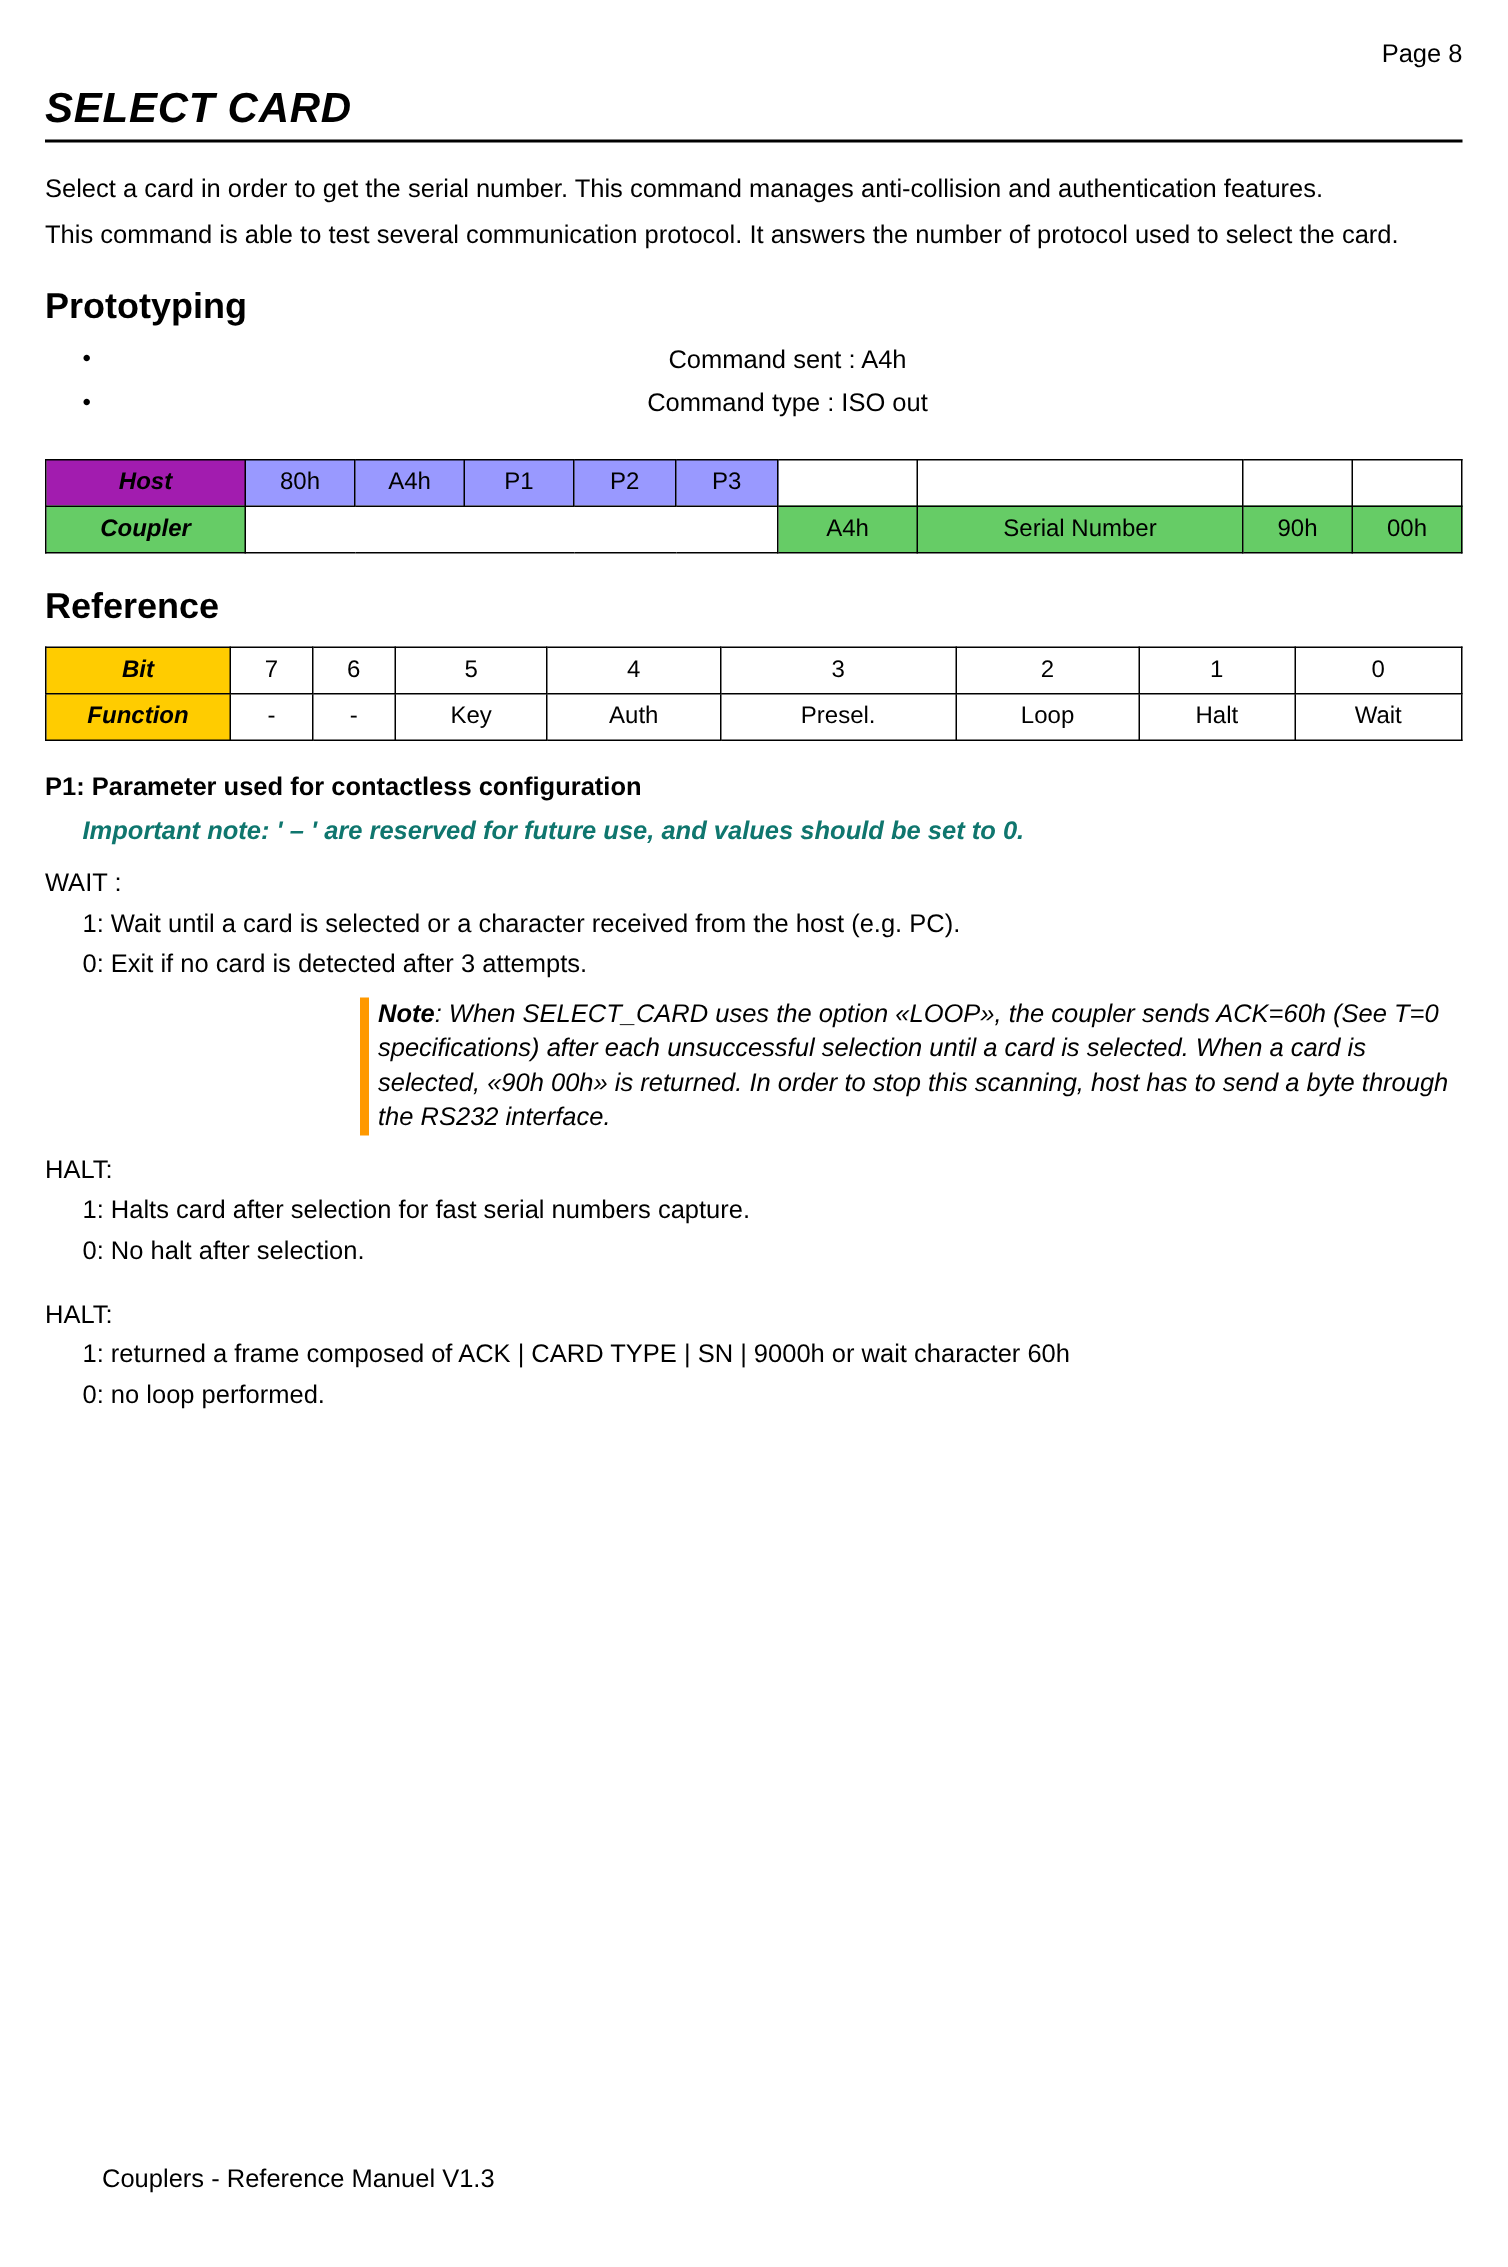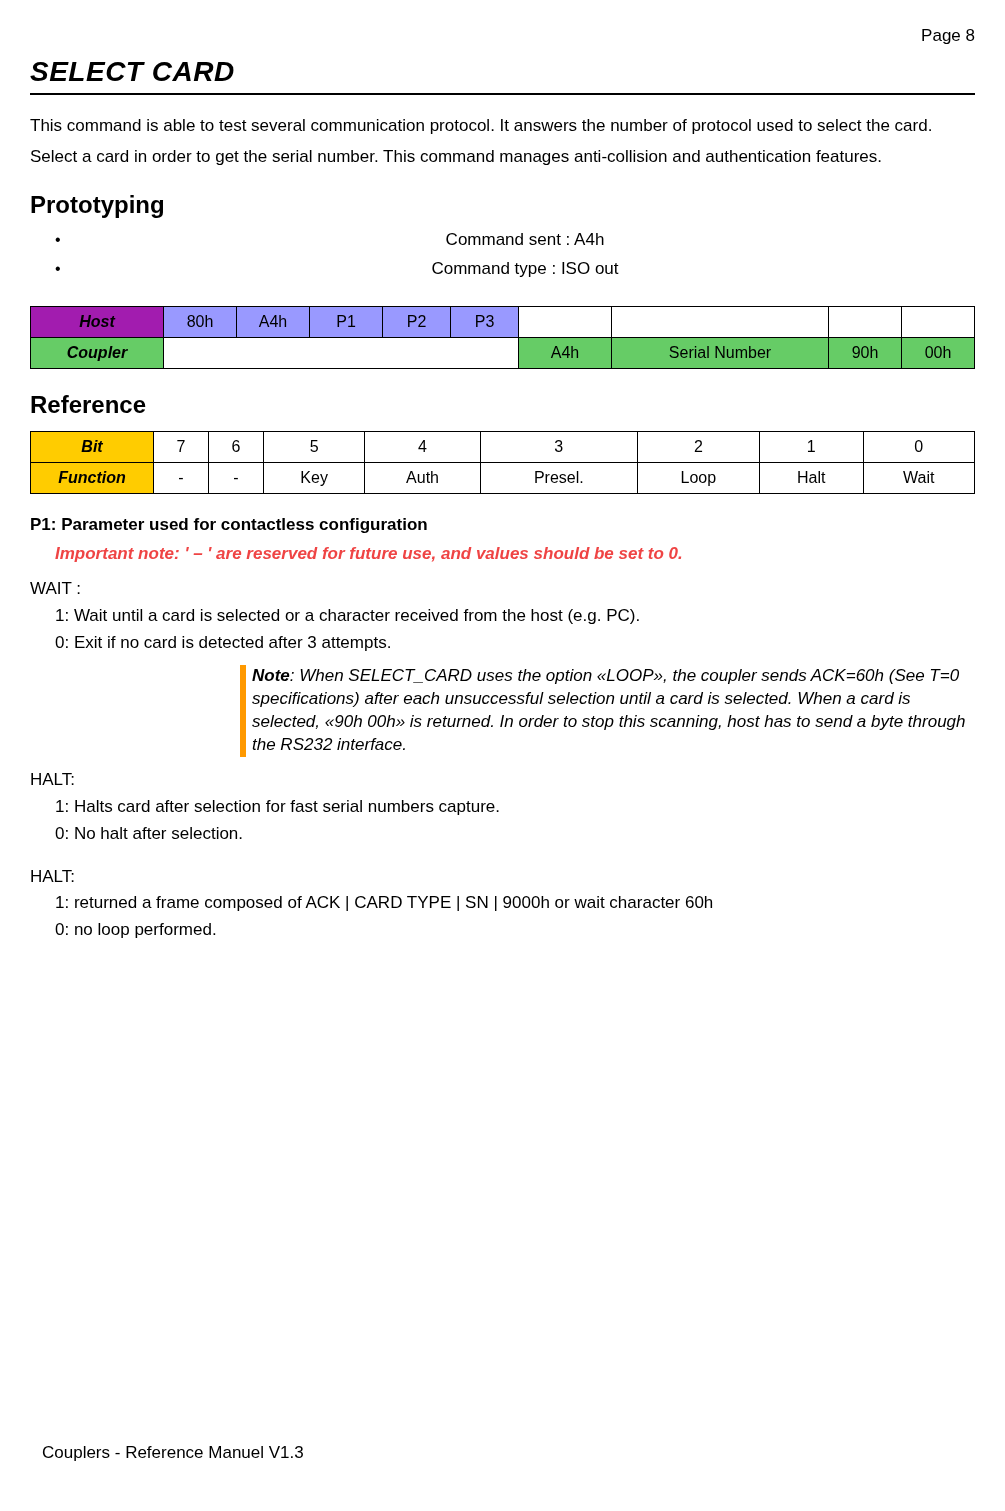--- a/index.html
+++ b/index.html
@@ -108,8 +108,8 @@
 <h1 class="title">SELECT CARD</h1>
 <hr class="title-rule">
 
+<p>Select a card in order to get the serial number. This command manages anti-collision and  authentication features.</p>
 <p>This command is able to test several communication protocol. It answers the number of protocol used to select the card.</p>
-<p>Select a card in order to get the serial number. This command manages anti-collision and  authentication features.</p>
 
 <h2>Prototyping</h2>
 <ul class="proto">

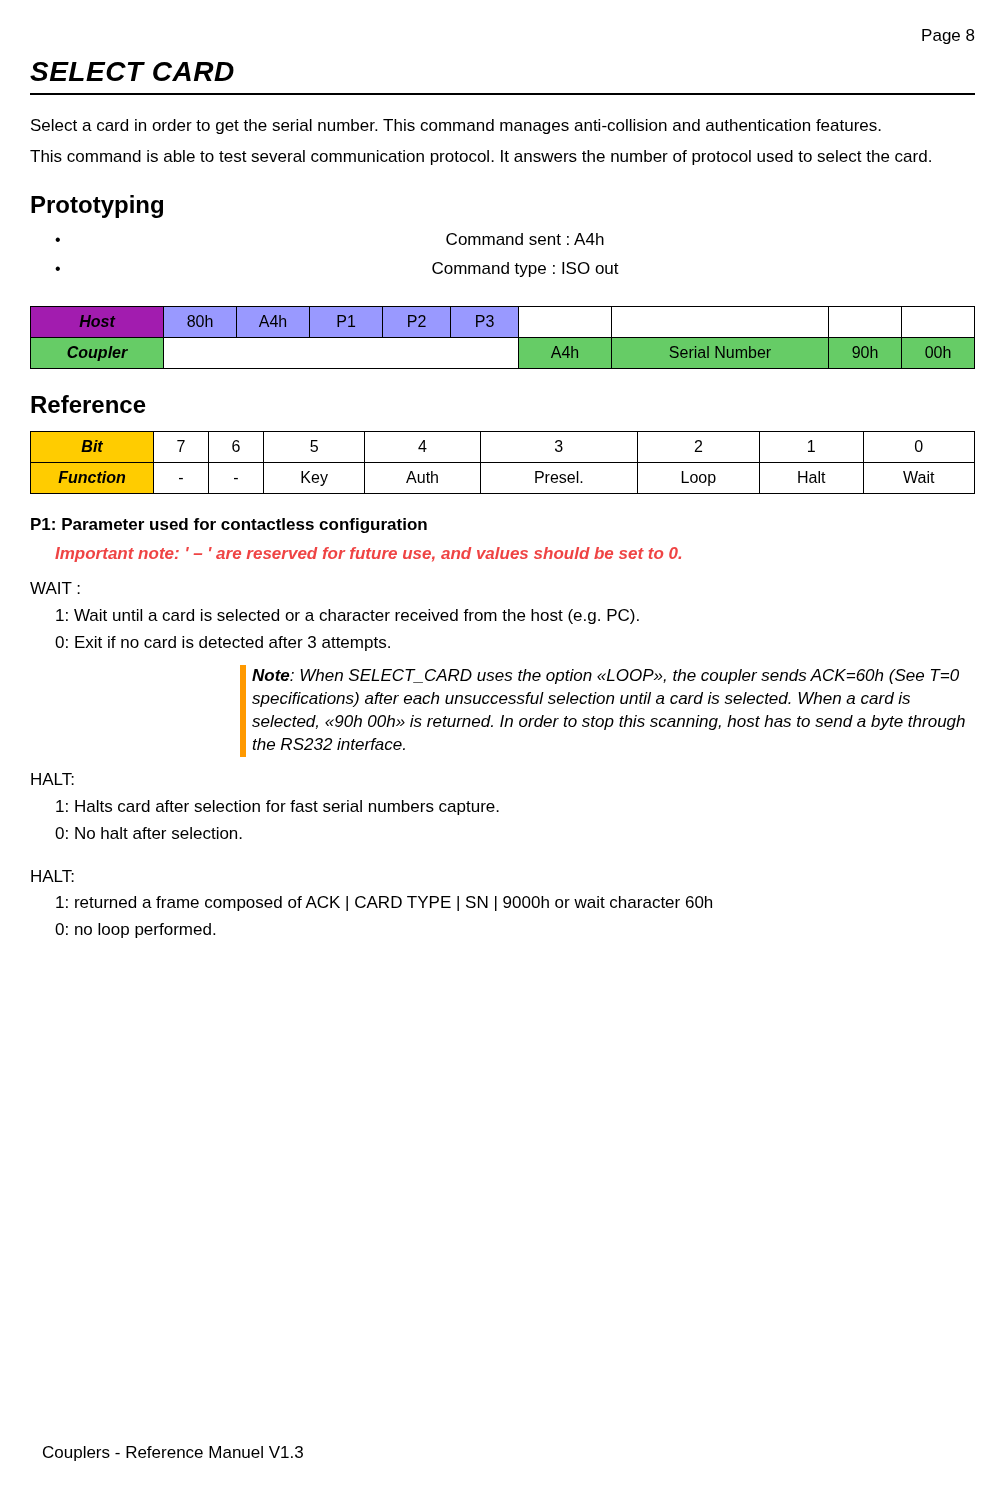--- a/index.html
+++ b/index.html
@@ -74,7 +74,7 @@
     margin: 15px 0 6px 0;
   }
   .important-note {
-    color: #ef4444;
+    color: #0f766e;
     font-style: italic;
     font-weight: bold;
     margin: 0 0 12px 25px;

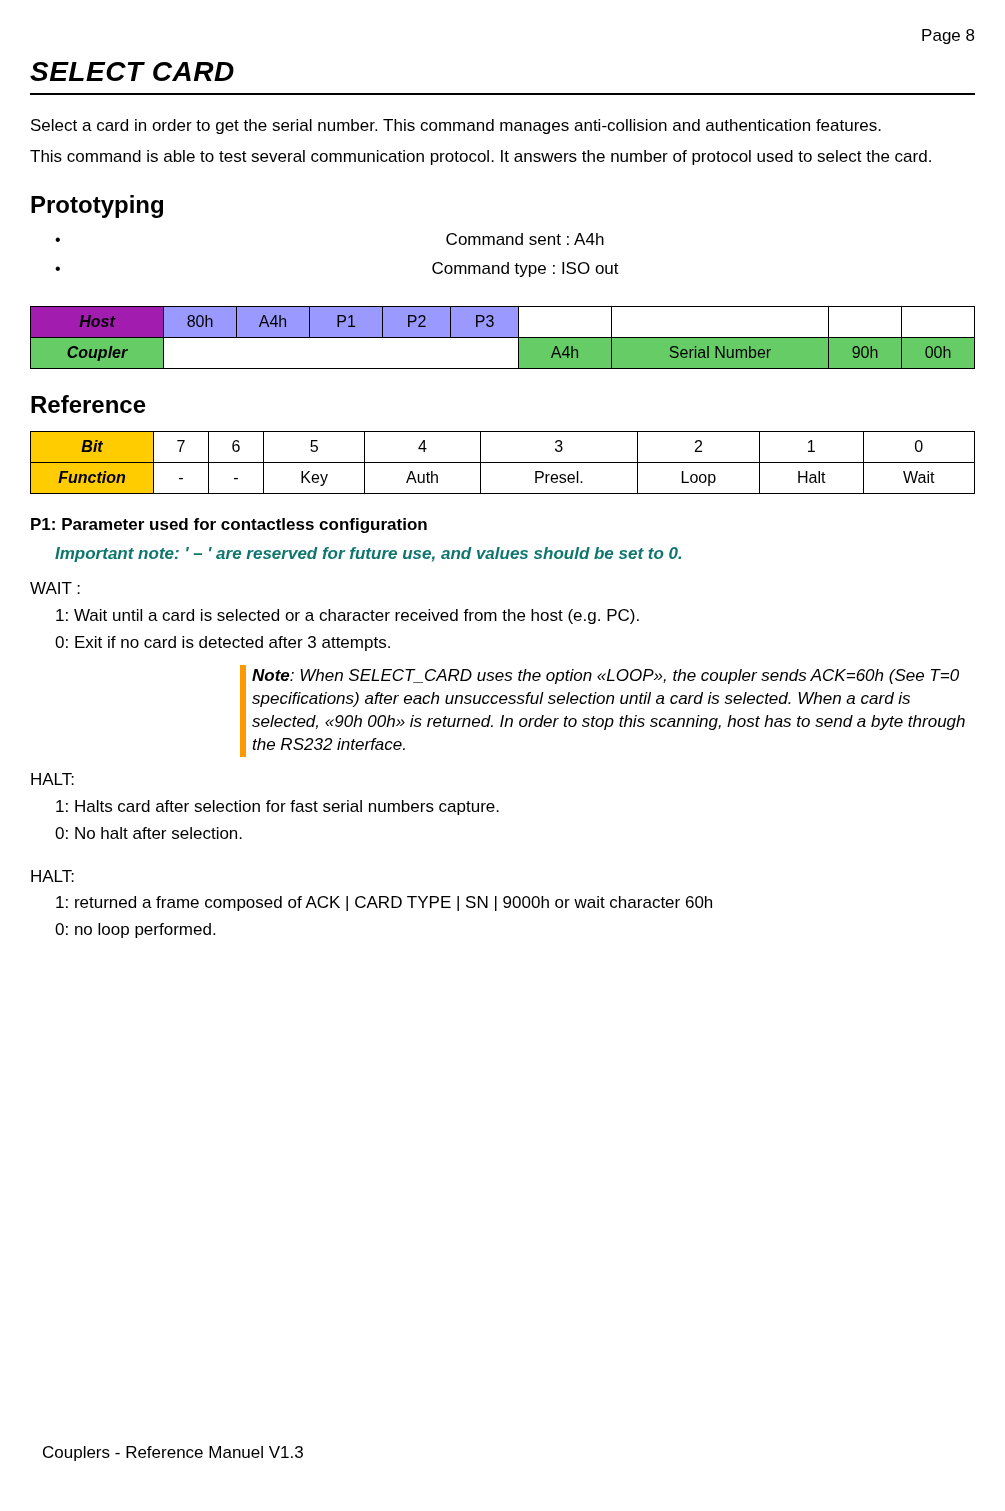--- a/index.html
+++ b/index.html
@@ -91,7 +91,7 @@
   .footer {
     position: absolute;
     bottom: 20px;
-    left: 12px;
+    left: 38px;
     font-size: 17px;
   }
   .page-wrap {

